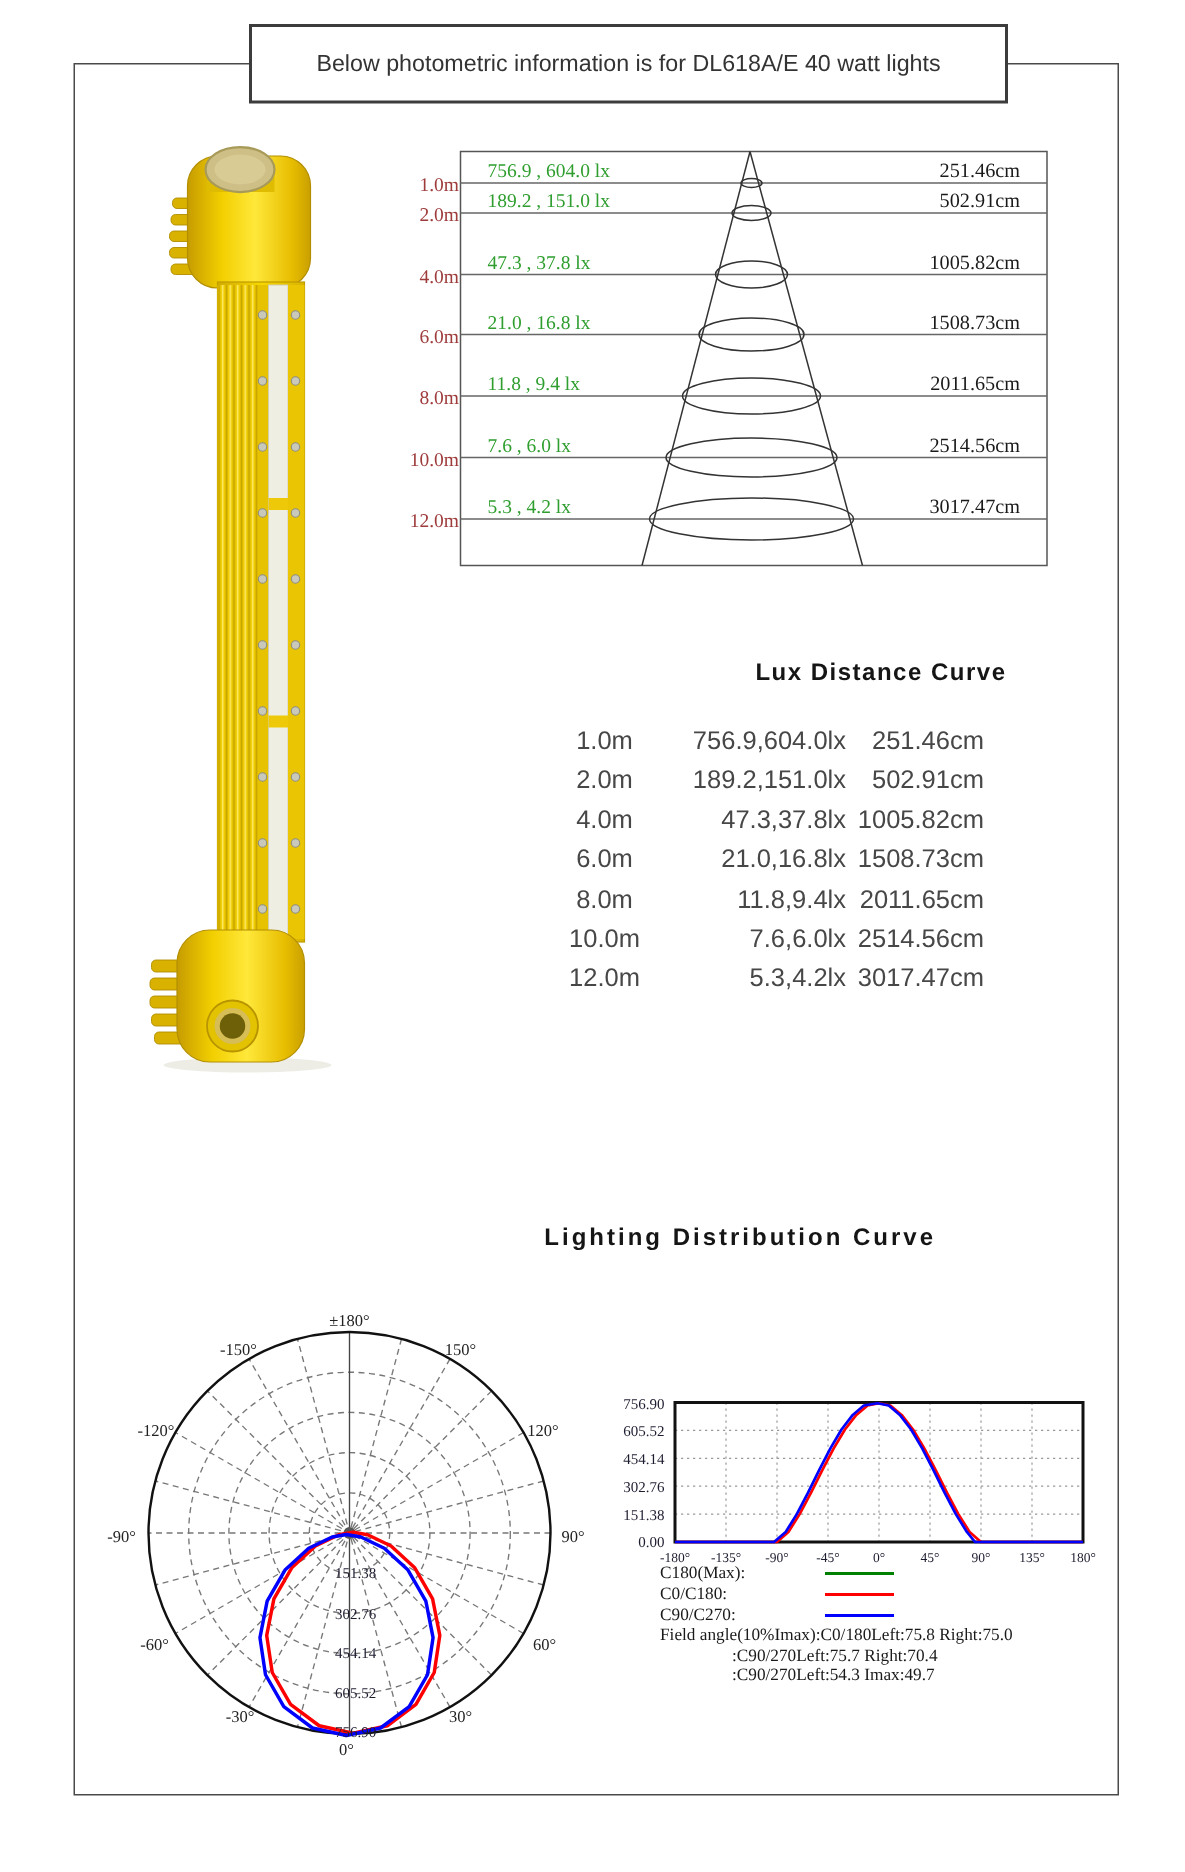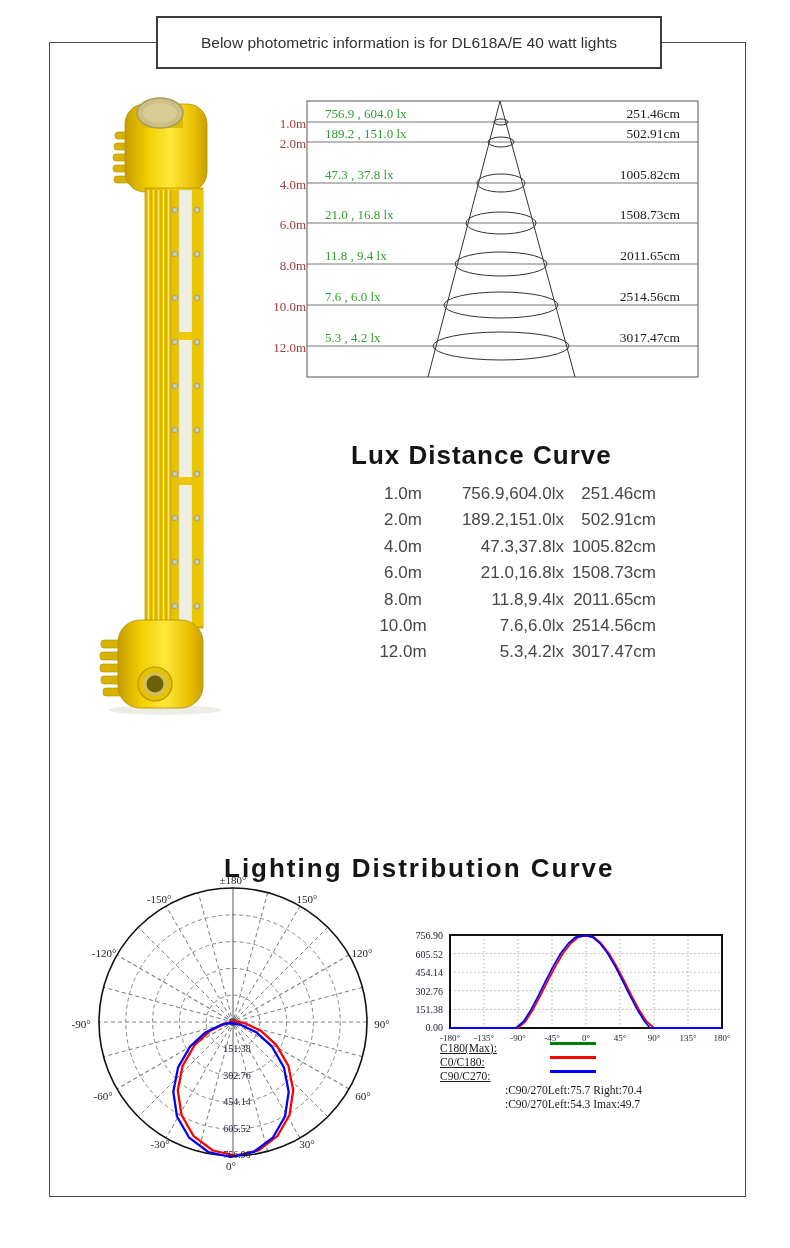--- a/index.html
+++ b/index.html
@@ -12,7 +12,7 @@
   #outer-frame{left:49px;top:42px;width:695px;height:1153px;border:1px solid #4a4a4a;}
   
   #header-note{
-    left:156px;top:16px;width:502px;height:49px;border:2px solid #3c3c3c;background:#fff;
+    left:166px;top:16px;width:502px;height:49px;border:2px solid #3c3c3c;background:#fff;
     display:flex;flex-direction:column;justify-content:center;align-items:center;
     font-size:15.5px;color:#333;line-height:1.5;z-index:3;text-align:center;
   }

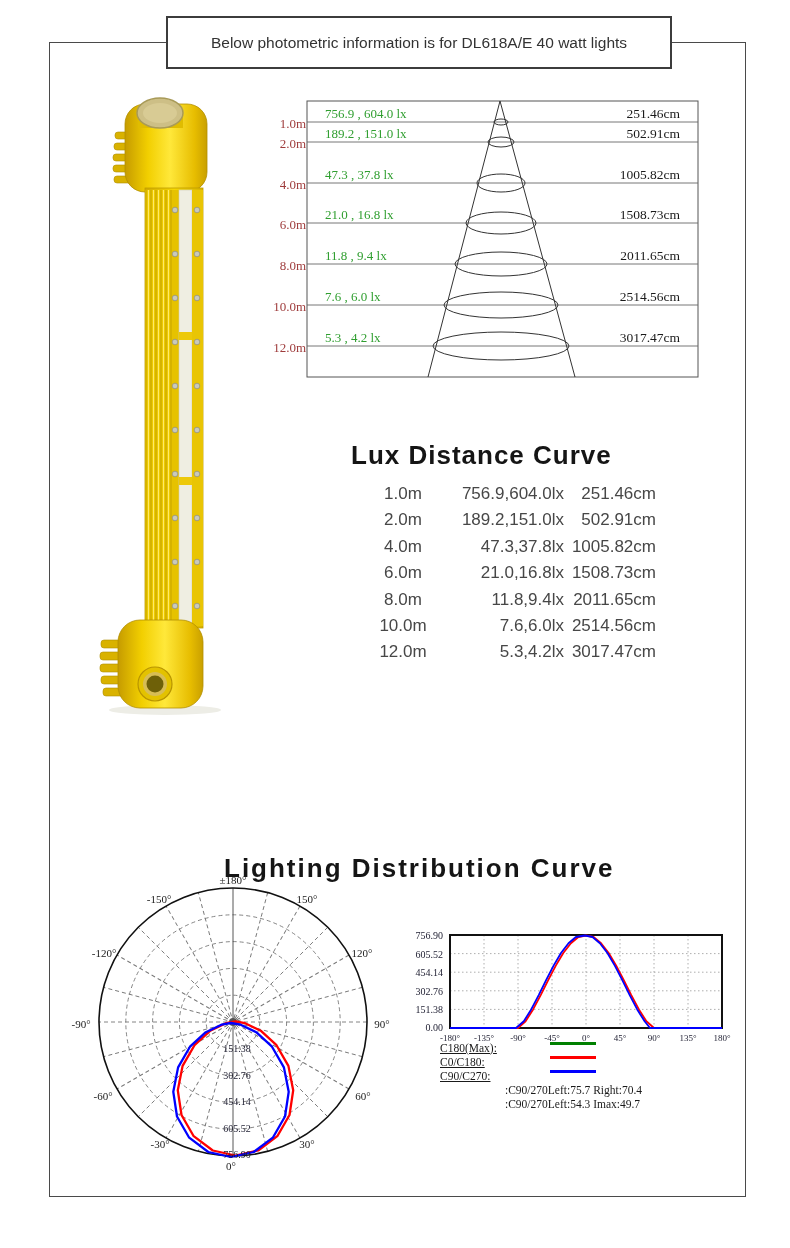--- a/index.html
+++ b/index.html
@@ -17,7 +17,7 @@
     font-size:15.5px;color:#333;line-height:1.5;z-index:3;text-align:center;
   }
   
-  .sec-title{font-weight:bold;color:#151515;font-size:26px;letter-spacing:1px;text-align:left;}
+  .sec-title{font-weight:bold;color:#151515;font-size:16px;letter-spacing:1px;text-align:right;}
   #lux-title{left:351px;top:440px;width:320px;}
   #dist-title{left:224px;top:817px;width:400px;letter-spacing:2px;margin-top:36px;}
   

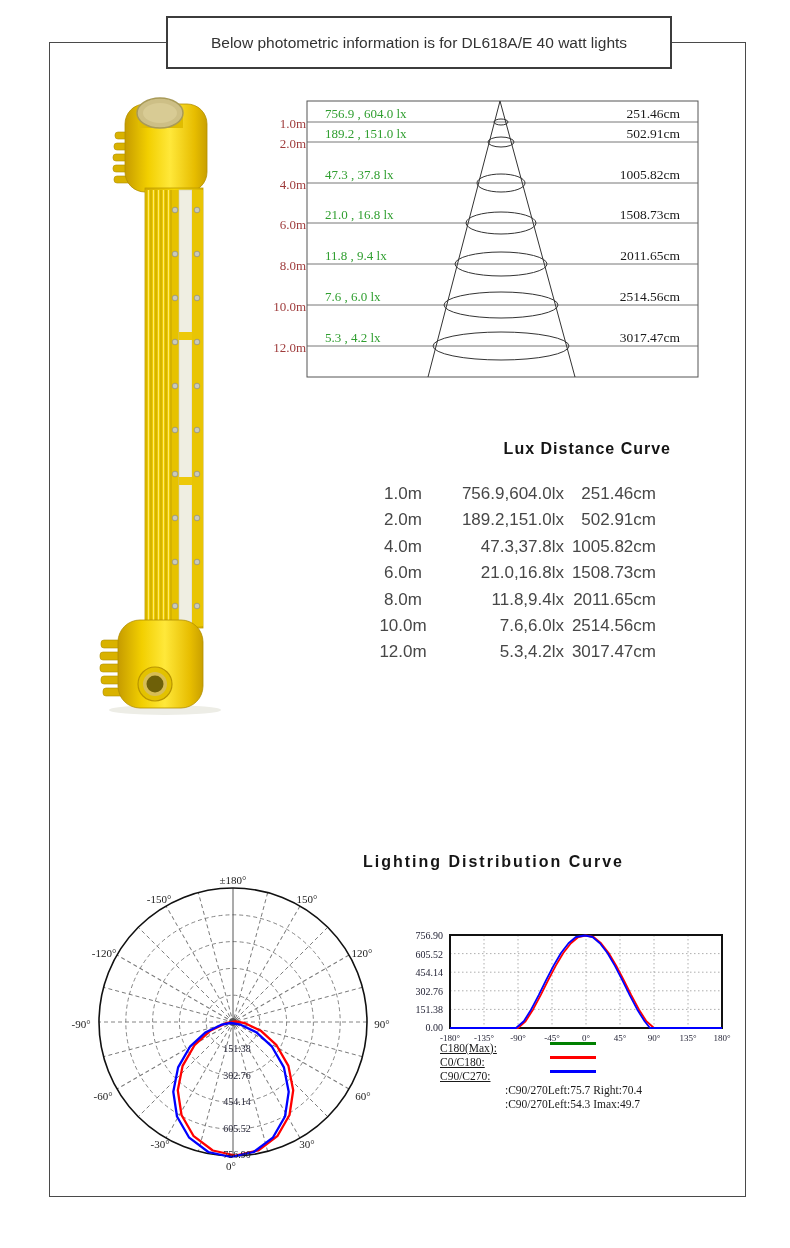--- a/index.html
+++ b/index.html
@@ -19,7 +19,7 @@
   
   .sec-title{font-weight:bold;color:#151515;font-size:16px;letter-spacing:1px;text-align:right;}
   #lux-title{left:351px;top:440px;width:320px;}
-  #dist-title{left:224px;top:817px;width:400px;letter-spacing:2px;margin-top:36px;}
+  #dist-title{left:224px;top:817px;width:400px;letter-spacing:2px;}
   
   #lux-table{left:366px;top:481px;color:#474747;font-size:17px;}
   #lux-table .row{display:flex;height:26.4px;line-height:26.4px;align-items:center;}

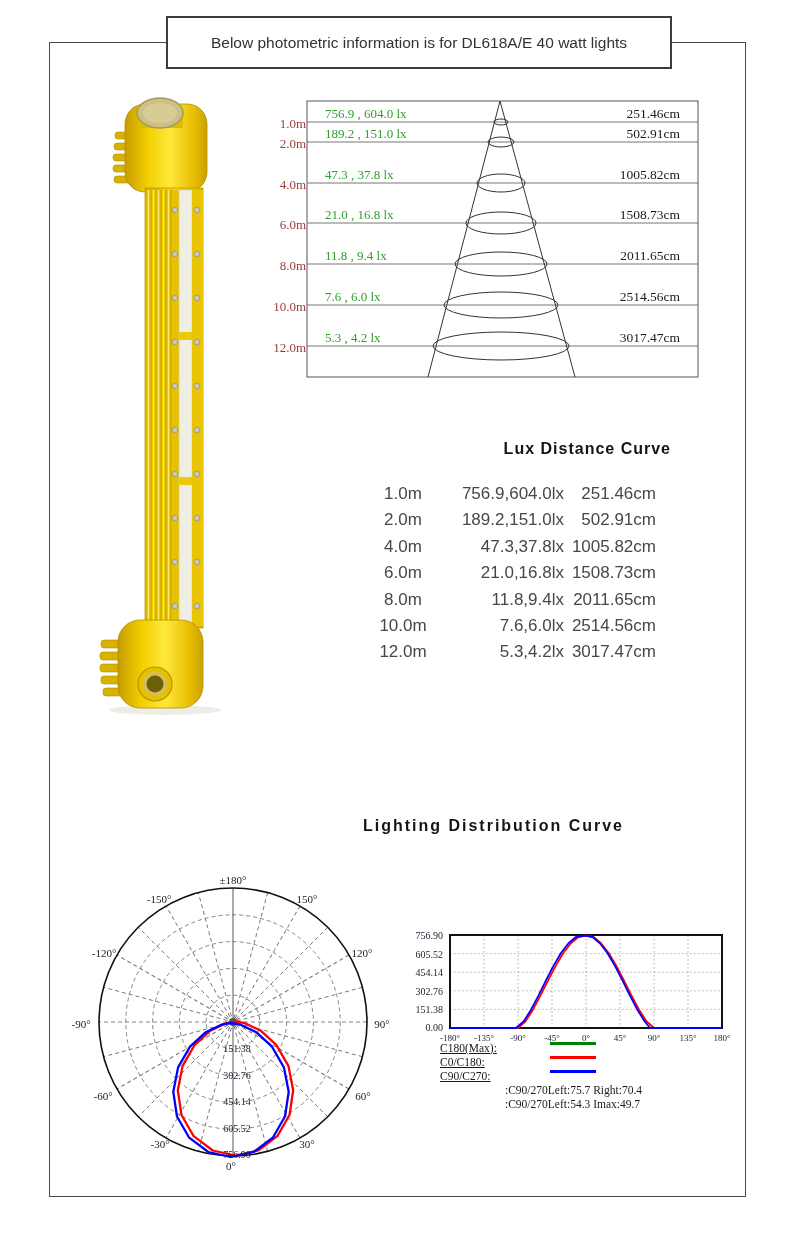--- a/index.html
+++ b/index.html
@@ -29,7 +29,7 @@
   
   #legend{left:440px;top:1042px;width:300px;font-family:"Liberation Serif",serif;
           font-size:11.5px;color:#1a1a1a;}
-  .leg-row{display:flex;align-items:flex-start;height:14px;text-decoration:underline;}
+  .leg-row{display:flex;align-items:center;height:14px;}
   .leg-label{width:110px;}
   .leg-swatch{width:46px;height:2.5px;display:inline-block;}
   .ang-line{line-height:13.6px;white-space:nowrap;}

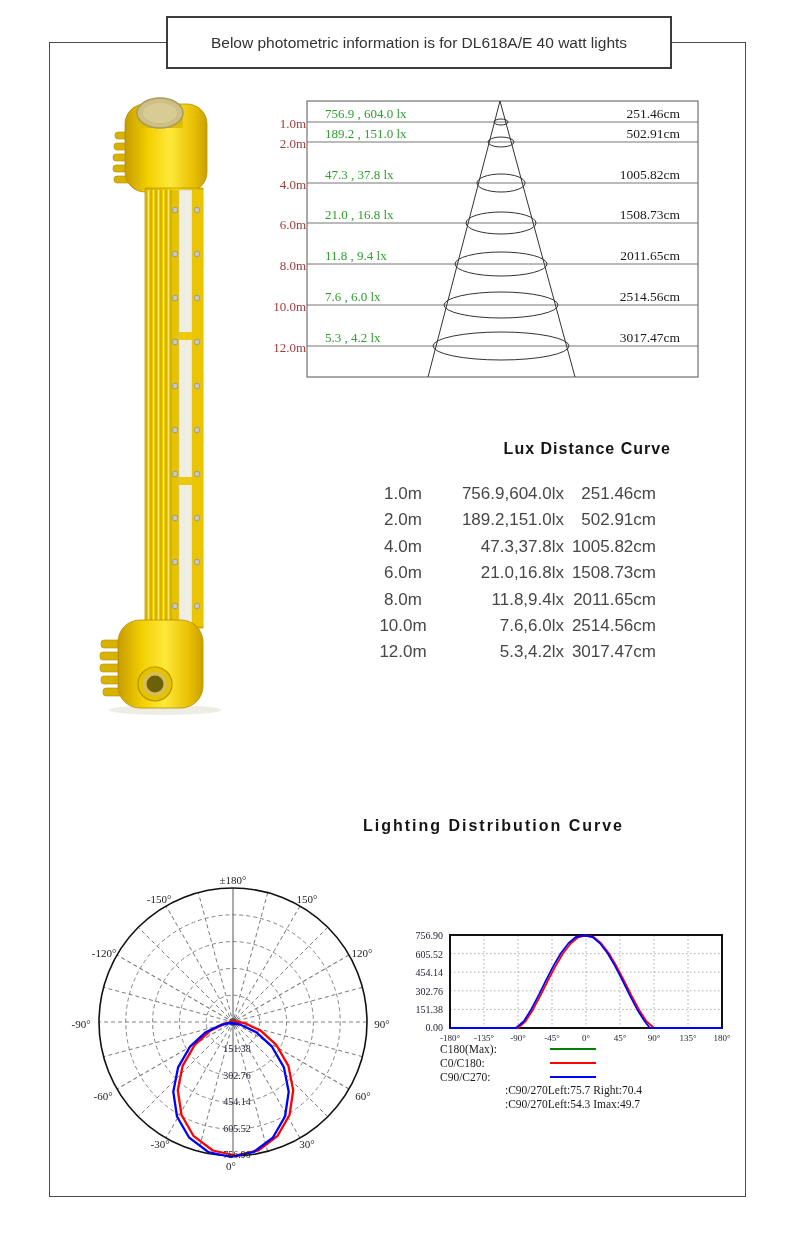--- a/index.html
+++ b/index.html
@@ -340,6 +340,7 @@
     <span class="leg-label">C90/C270:</span>
     <span class="leg-swatch" style="background-color: rgb(0, 0, 255);"></span>
   </div>
+  <div class="ang-line">Field angle(10%Imax):C0/180Left:75.8 Right:75.0</div>
   <div class="ang-line indent">:C90/270Left:75.7 Right:70.4</div>
   <div class="ang-line indent">:C90/270Left:54.3 Imax:49.7</div>
 </div>

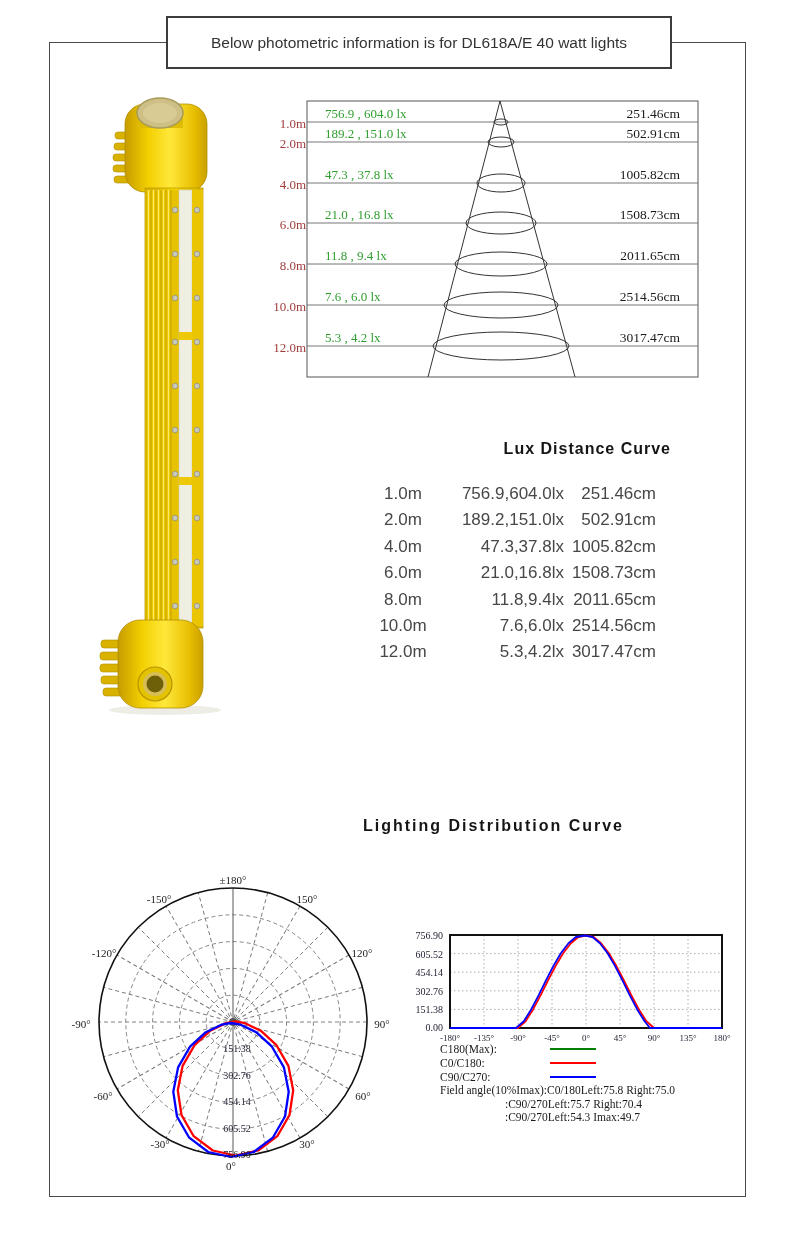--- a/index.html
+++ b/index.html
@@ -33,7 +33,7 @@
   .leg-label{width:110px;}
   .leg-swatch{width:46px;height:2.5px;display:inline-block;}
   .ang-line{line-height:13.6px;white-space:nowrap;}
-  .indent{margin-left:65px;}
+  .indent{margin-left:48px;}
   svg text{font-family:"Liberation Serif",serif;}
 </style>
 </head>

